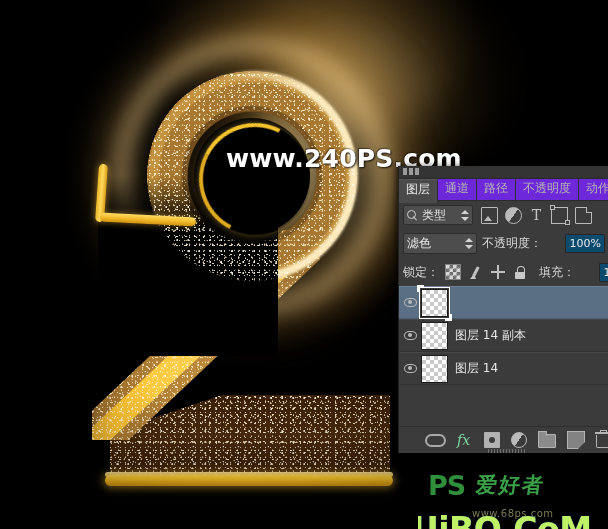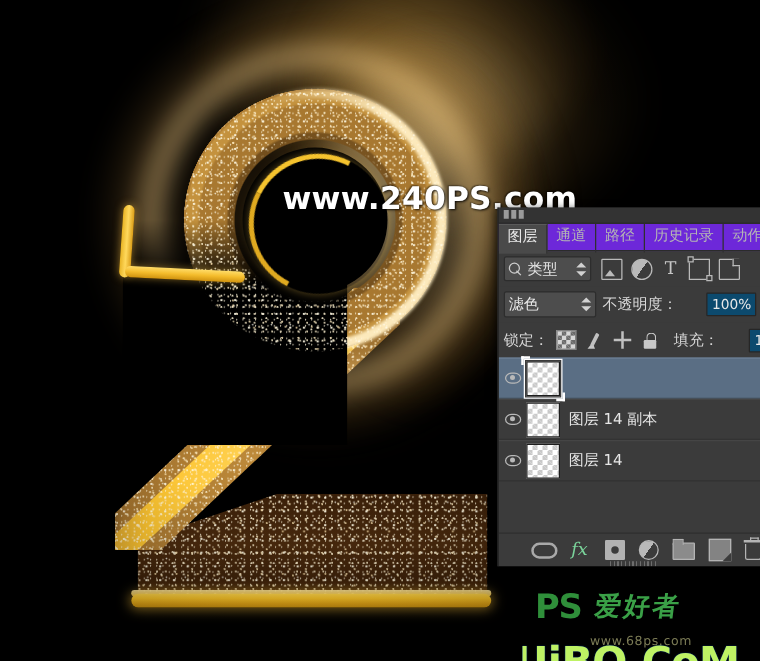--- a/index.html
+++ b/index.html
@@ -326,7 +326,7 @@
       <div class="p-tab active"><span>图层</span></div>
       <div class="p-tab"><span>通道</span></div>
       <div class="p-tab"><span>路径</span></div>
-      <div class="p-tab"><span>历史记录</span></div>
+      <div class="p-tab"><span>不透明度</span></div>
       <div class="p-tab"><span>动作</span></div>
     </div>
 

